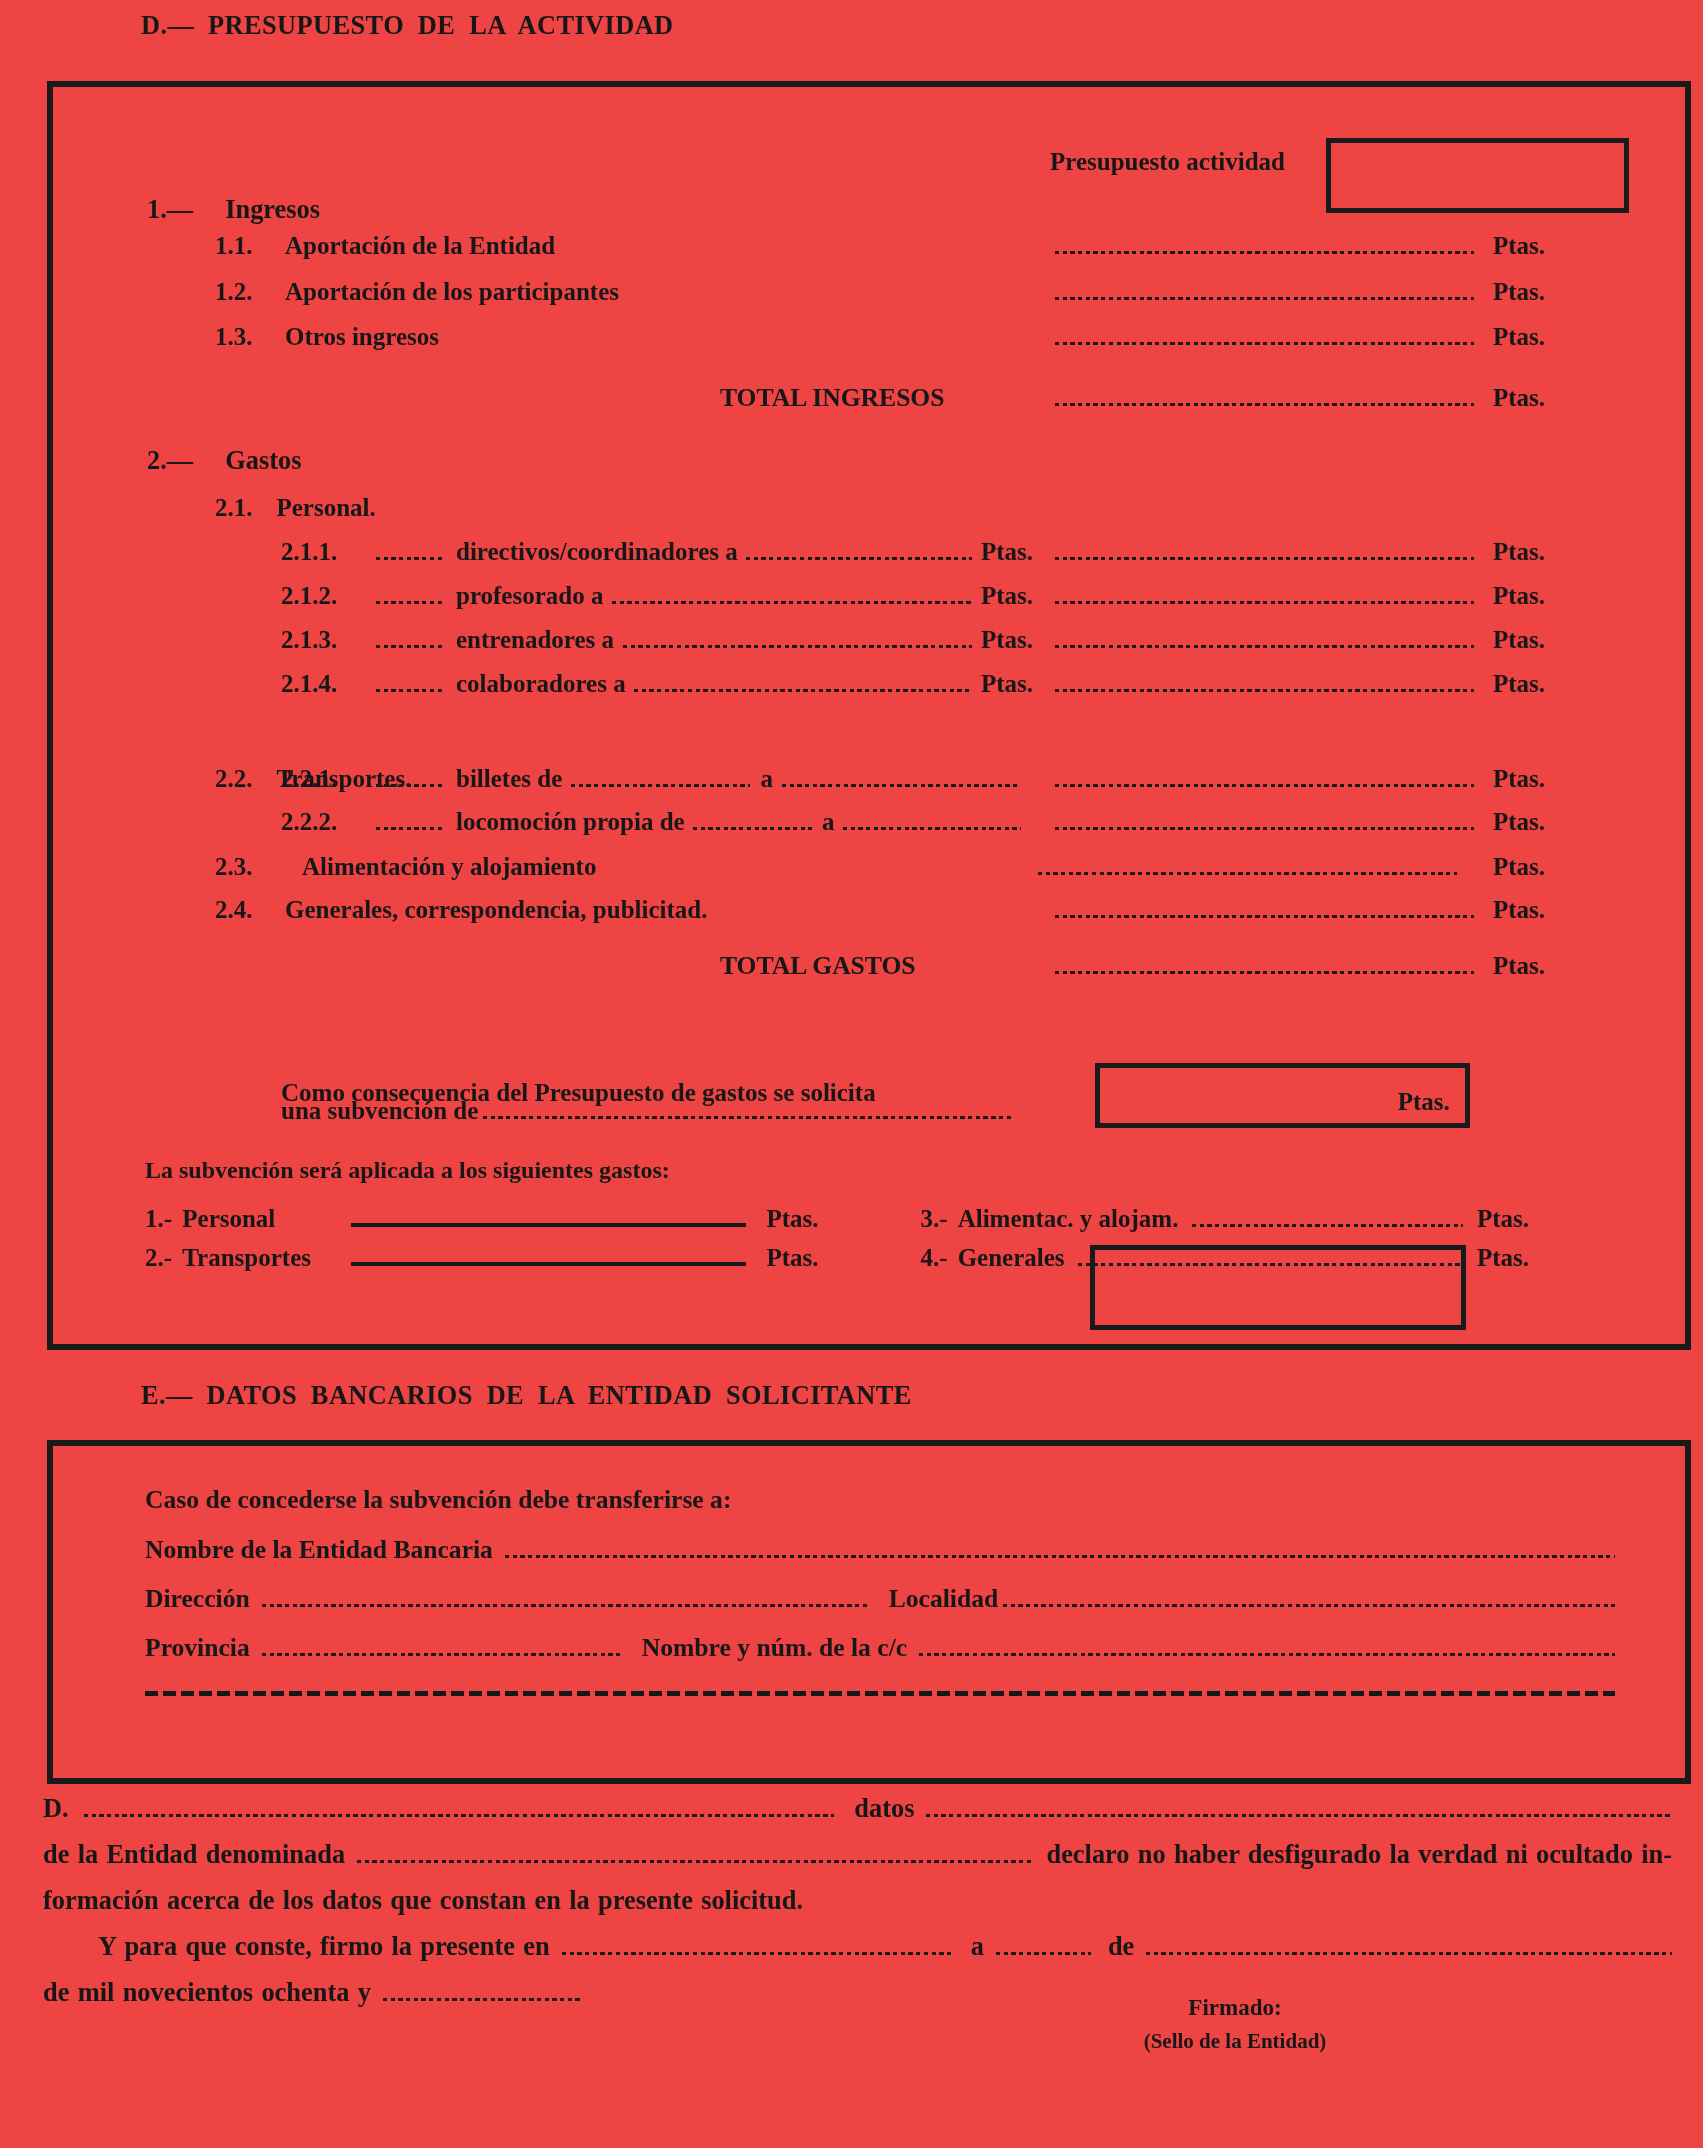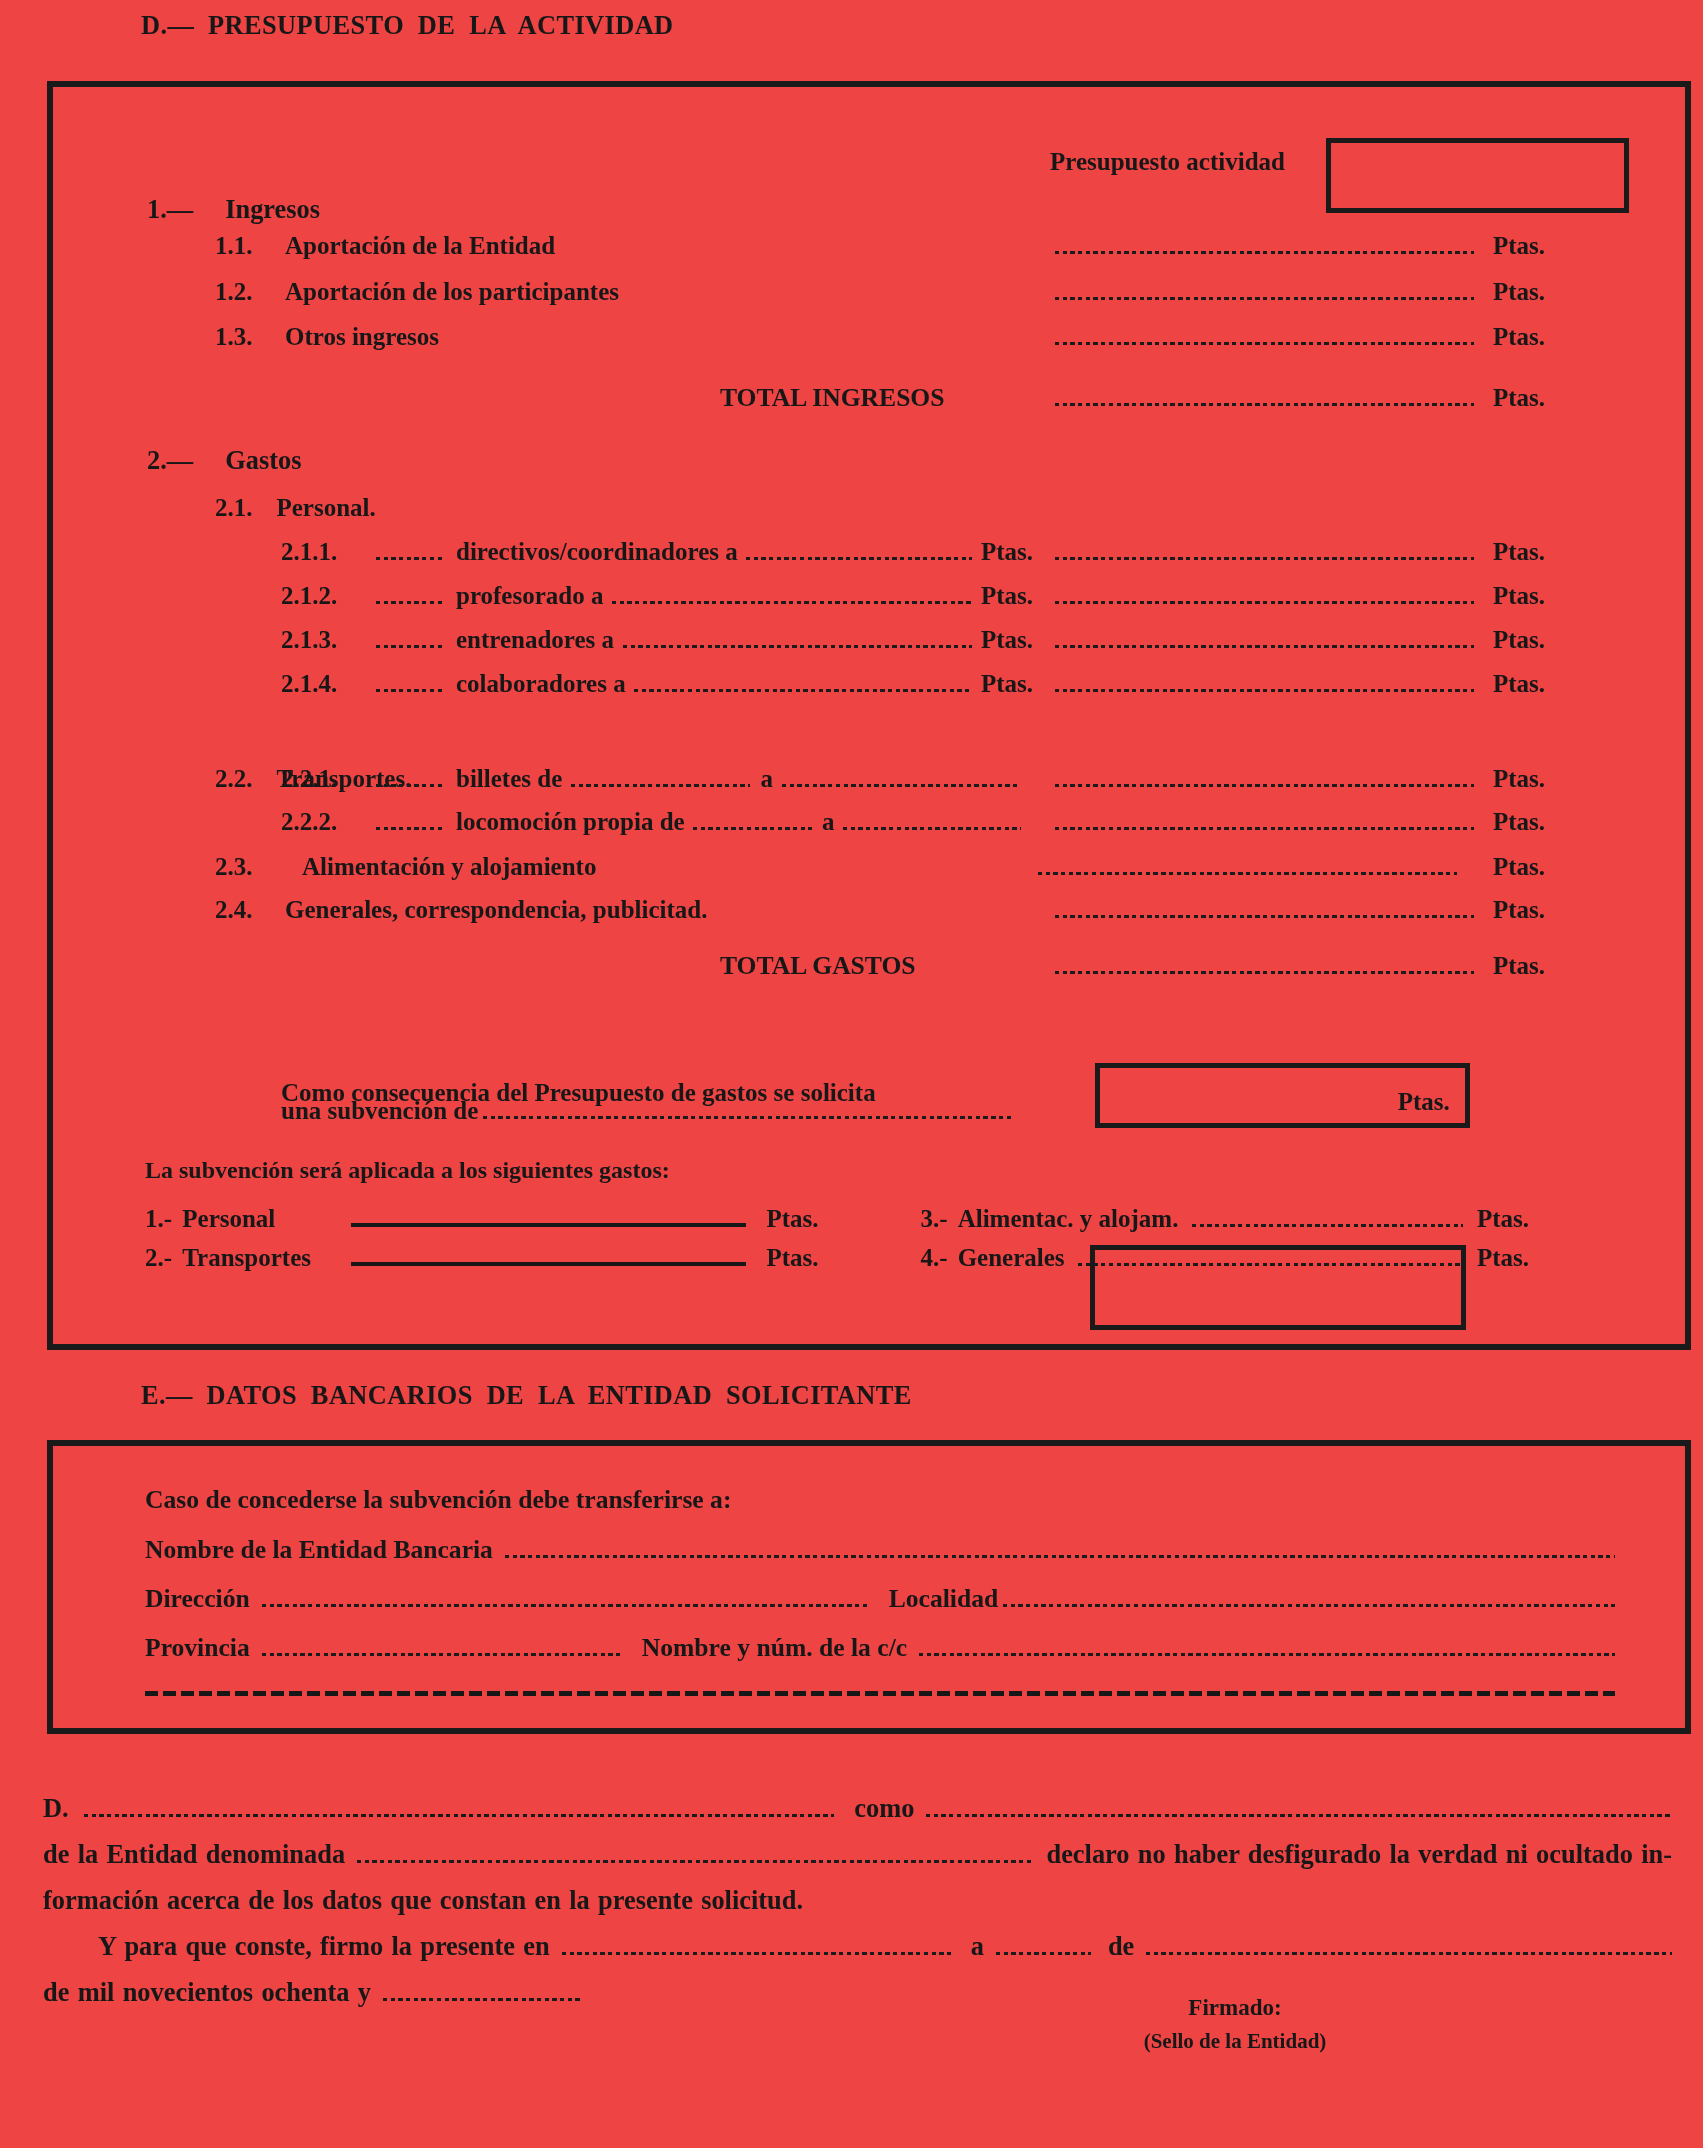--- a/index.html
+++ b/index.html
@@ -225,7 +225,7 @@
 
   <div class="abs h-main" style="left:141px; top:1380px;">E.— DATOS BANCARIOS DE LA ENTIDAD SOLICITANTE</div>
 
-  <div class="formbox" style="left:47px; top:1440px; width:1644px; height:294px;">
+  <div class="formbox" style="left:47px; top:1440px; width:1644px; height:344px;">
 
     <div class="abs" style="left:92px; top:39px; font-size:25.6px;">Caso de concederse la subvención debe transferirse a:</div>
 

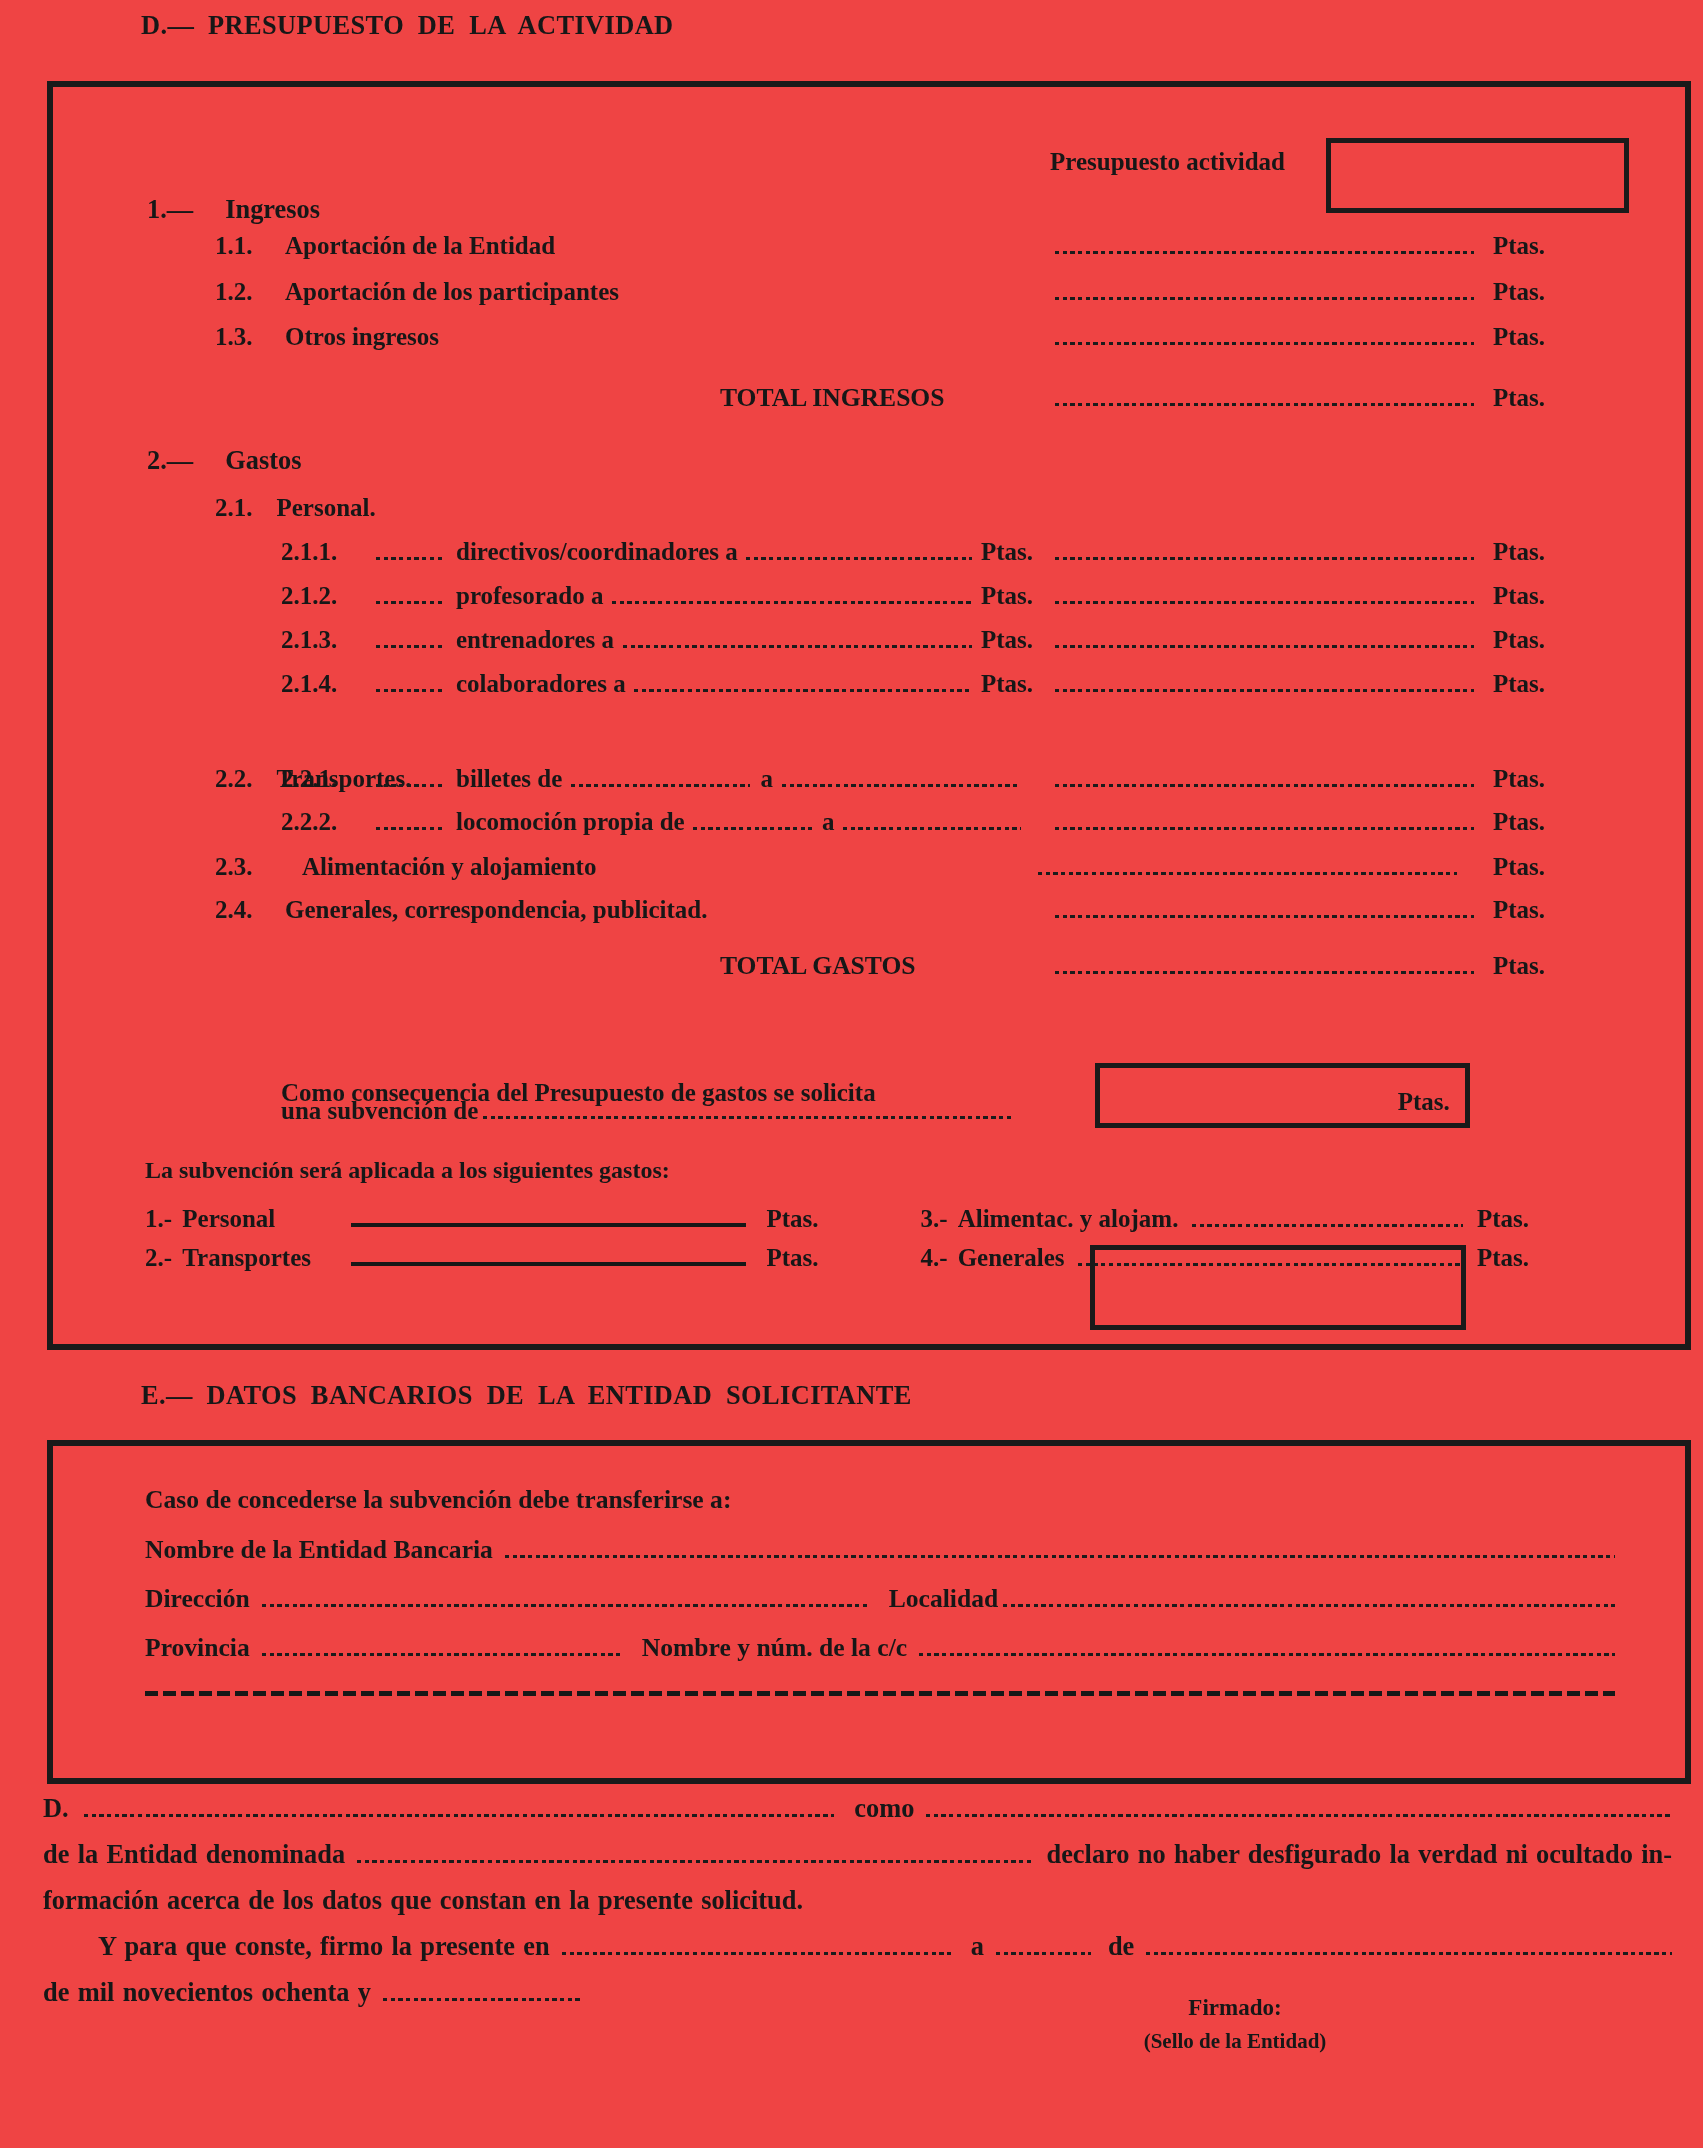--- a/index.html
+++ b/index.html
@@ -254,7 +254,7 @@
   <div class="decl" style="top:1793px;">
     <span>D.</span>
     <span class="dl" style="flex:0 0 750px; margin-left:15.3px;"></span>
-    <span style="margin-left:20.4px;">como</span>
+    <span style="margin-left:20.4px;">datos</span>
     <span class="dl grow"></span>
   </div>
 

